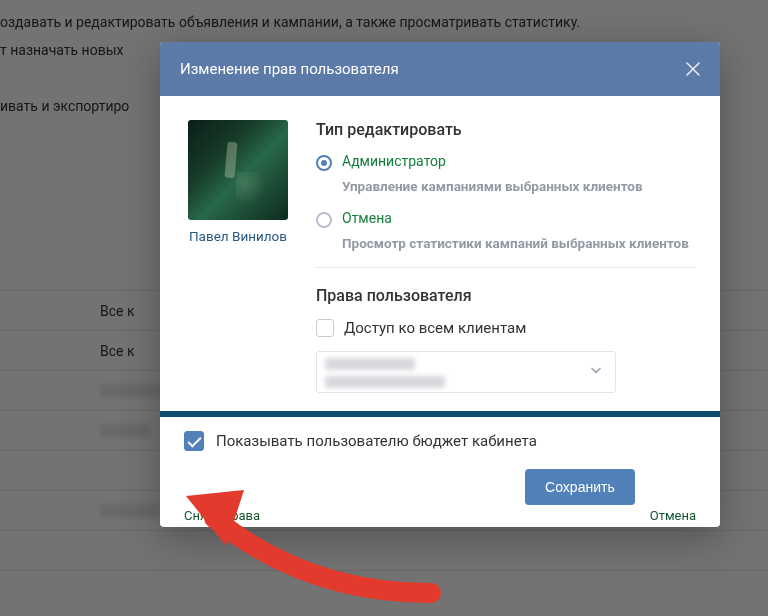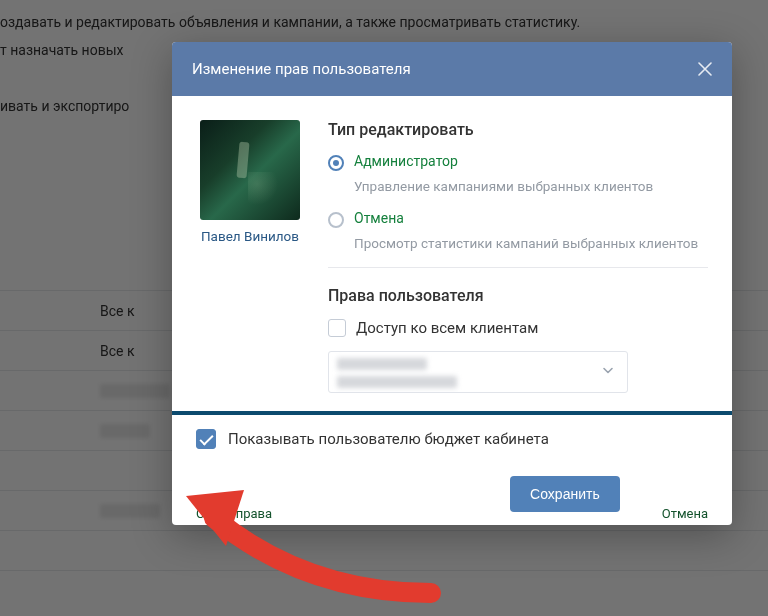--- a/index.html
+++ b/index.html
@@ -17,7 +17,7 @@
   
   .modal {
     position: absolute;
-    left: 172px; top: 42px;
+    left: 160px; top: 42px;
     width: 560px;
     background: #fff;
     border-radius: 4px;

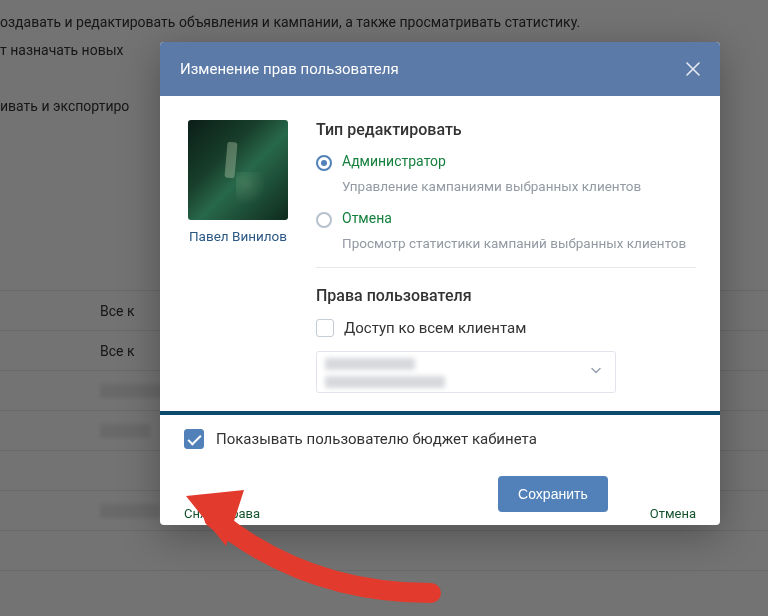--- a/index.html
+++ b/index.html
@@ -69,7 +69,7 @@
     background: #5181b8; border-radius: 50%;
   }
   .radio-label { font-size: 14px; color: #15803d; cursor: pointer; }
-  .radio-desc { font-size: 13.5px; color: #939aa3; margin-left: 26px; margin-bottom: 14px; line-height: 1.4; }
+  .radio-desc { font-size: 13.5px; color: #939aa3; margin-left: 26px; margin-bottom: 14px; line-height: 1.4; font-weight: bold; }
 
   .divider { border: 0; border-top: 1px solid #e7e8ec; margin: 10px 0 18px 0; }
 

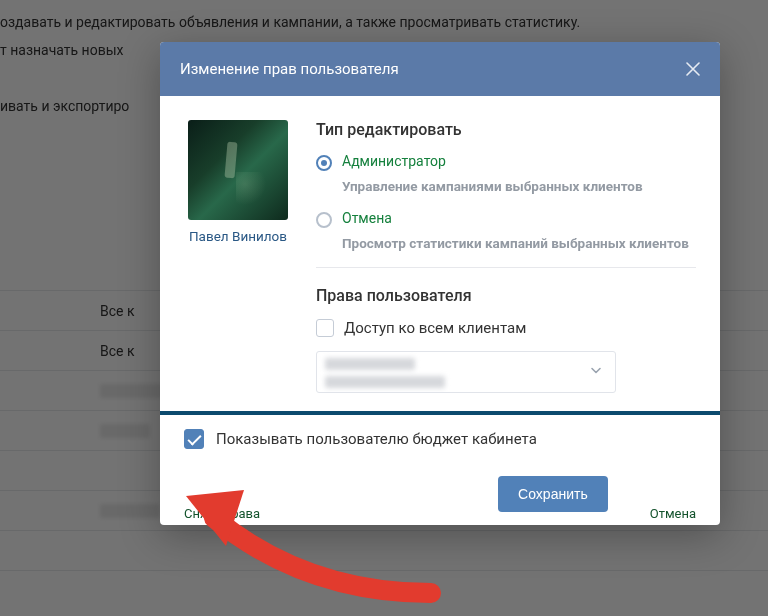--- a/index.html
+++ b/index.html
@@ -95,7 +95,7 @@
     position: absolute; right: 12px; top: 50%; transform: translateY(-50%);
   }
 
-  .lower-check { padding: 14px 24px 6px 24px; display: flex; align-items: center; gap: 12px; border-top: 4px solid #0c4a6e; margin-top: 8px; }
+  .lower-check { padding: 14px 24px 6px 24px; display: flex; align-items: center; gap: 12px; border-top: 6px solid #0c4a6e; margin-top: 8px; }
   .lower-check .checkbox { width: 20px; height: 20px; }
   .lower-check .checkbox.checked::after { left: 6px; top: 2px; width: 5px; height: 11px; }
 

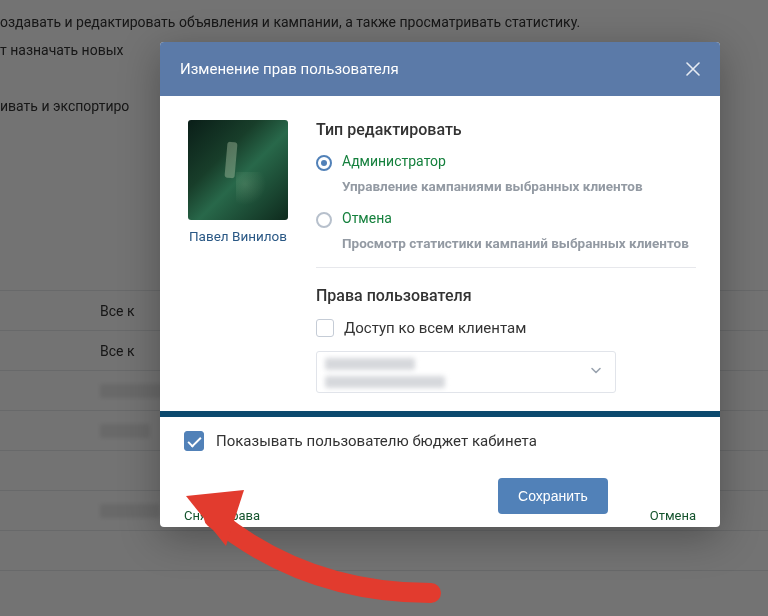--- a/index.html
+++ b/index.html
@@ -103,7 +103,7 @@
     height: 62px; display: flex; align-items: center; padding: 0 24px;
     justify-content: space-between; margin-top: 8px;
   }
-  .footer-right { display: flex; align-items: center; gap: 42px; }
+  .footer-right { display: flex; align-items: flex-start; gap: 15px; }
   .link-btn { color: #14532d; font-size: 13px; cursor: pointer; margin-top: 39px; }
   .primary-btn {
     background: #5181b8; color: #fff; border: 0; border-radius: 4px;

